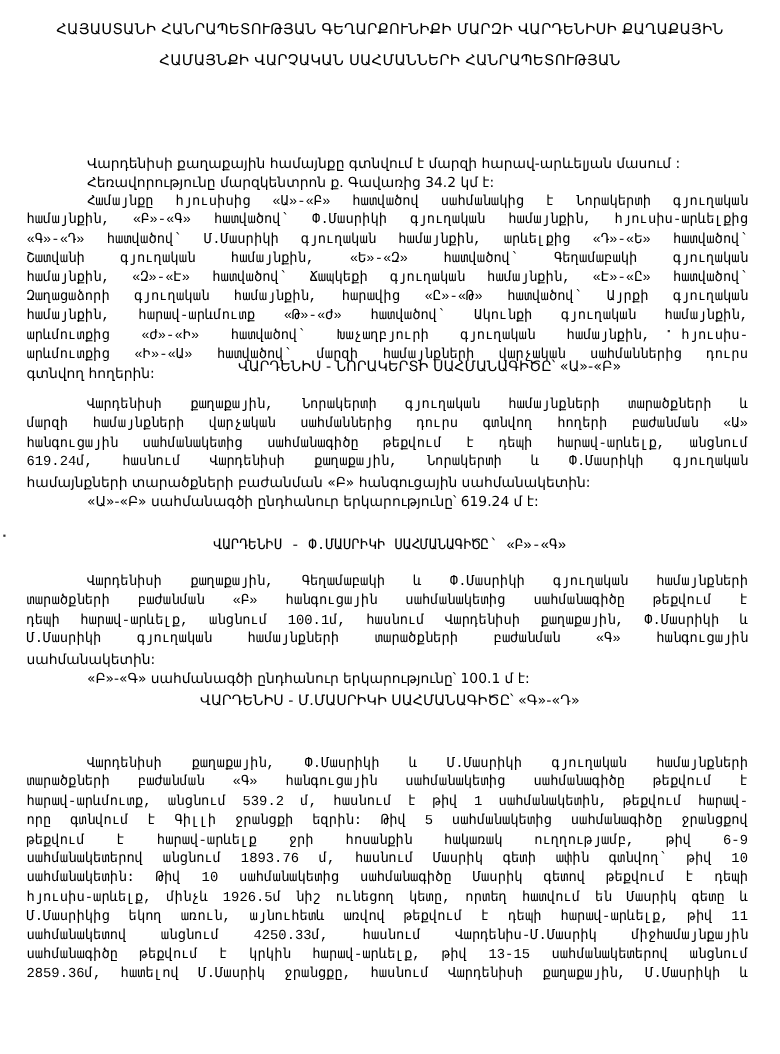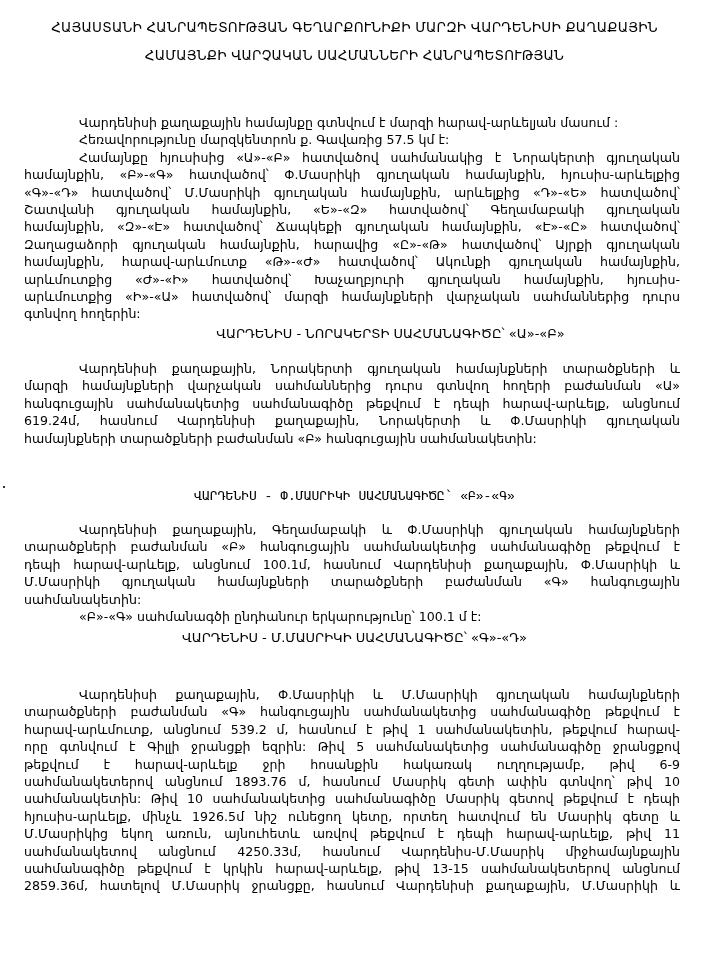--- a/index.html
+++ b/index.html
@@ -27,7 +27,7 @@
   <div class="title t1">ՀԱՅԱՍՏԱՆԻ ՀԱՆՐԱՊԵՏՈՒԹՅԱՆ ԳԵՂԱՐՔՈՒՆԻՔԻ ՄԱՐԶԻ ՎԱՐԴԵՆԻՍԻ ՔԱՂԱՔԱՅԻՆ</div>
   <div class="title t2">ՀԱՄԱՅՆՔԻ ՎԱՐՉԱԿԱՆ ՍԱՀՄԱՆՆԵՐԻ ՀԱՆՐԱՊԵՏՈՒԹՅԱՆ</div>
 
-  <div class="para" style="top:114px;">
+  <div class="para" style="top:140px;">
     <span class="line ind">Վարդենիսի քաղաքային համայնքը գտնվում է մարզի հարավ-արևելյան մասում :</span>
     <span class="line ind">Հեռավորությունը մարզկենտրոն ք. Գավառից 57.5 կմ է:</span>
     <span class="line j ind">Համայնքը հյուսիսից «Ա»-«Բ» հատվածով սահմանակից է Նորակերտի գյուղական</span>

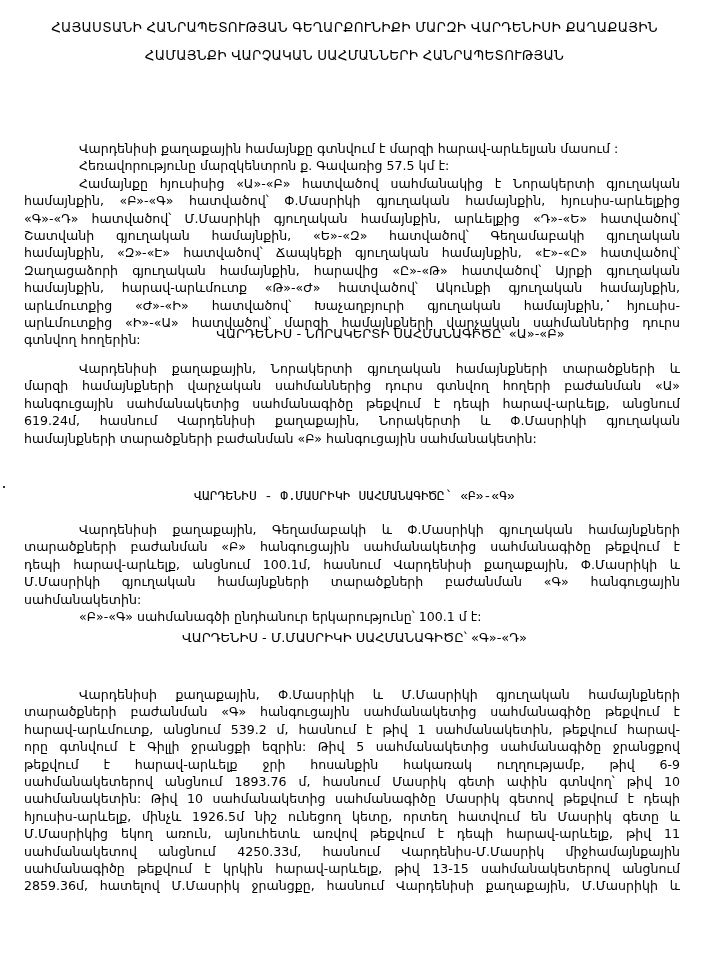--- a/index.html
+++ b/index.html
@@ -29,7 +29,7 @@
 
   <div class="para" style="top:140px;">
     <span class="line ind">Վարդենիսի քաղաքային համայնքը գտնվում է մարզի հարավ-արևելյան մասում :</span>
-    <span class="line ind">Հեռավորությունը մարզկենտրոն ք. Գավառից 57.5 կմ է:</span>
+    <span class="line ind">Հեռավորությունը մարզկենտրոն ք. Գավառից 34.2 կմ է:</span>
     <span class="line j ind">Համայնքը հյուսիսից «Ա»-«Բ» հատվածով սահմանակից է Նորակերտի գյուղական</span>
     <span class="line j">համայնքին, «Բ»-«Գ» հատվածով՝ Փ.Մասրիկի գյուղական  համայնքին, հյուսիս-արևելքից</span>
     <span class="line j">«Գ»-«Դ» հատվածով՝ Մ.Մասրիկի գյուղական  համայնքին, արևելքից «Դ»-«Ե» հատվածով՝</span>

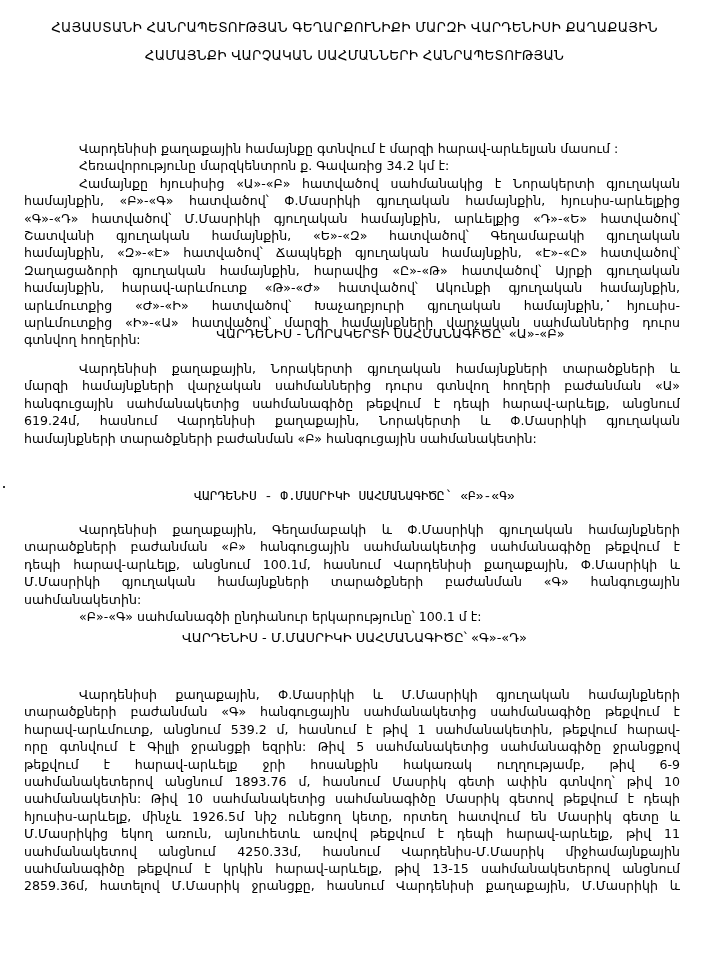--- a/index.html
+++ b/index.html
@@ -15,7 +15,7 @@
   .para { position: absolute; left: 24px; width: 656px; font-size: 12.6px;
           line-height: 17.4px; text-align: justify; }
   .line { display: block; height: 17.4px; white-space: nowrap; overflow: hidden; }
-  .line.j { text-align: justify; text-align-last: justify; white-space: normal; }
+  .line.j { text-align: justify; text-align-last: justify; white-space: normal; font-family: Liberation Mono, monospace; }
   .ind { padding-left: 55px; }
   .dot { position: absolute; width: 2px; height: 2px; background: #333; }
 </style>

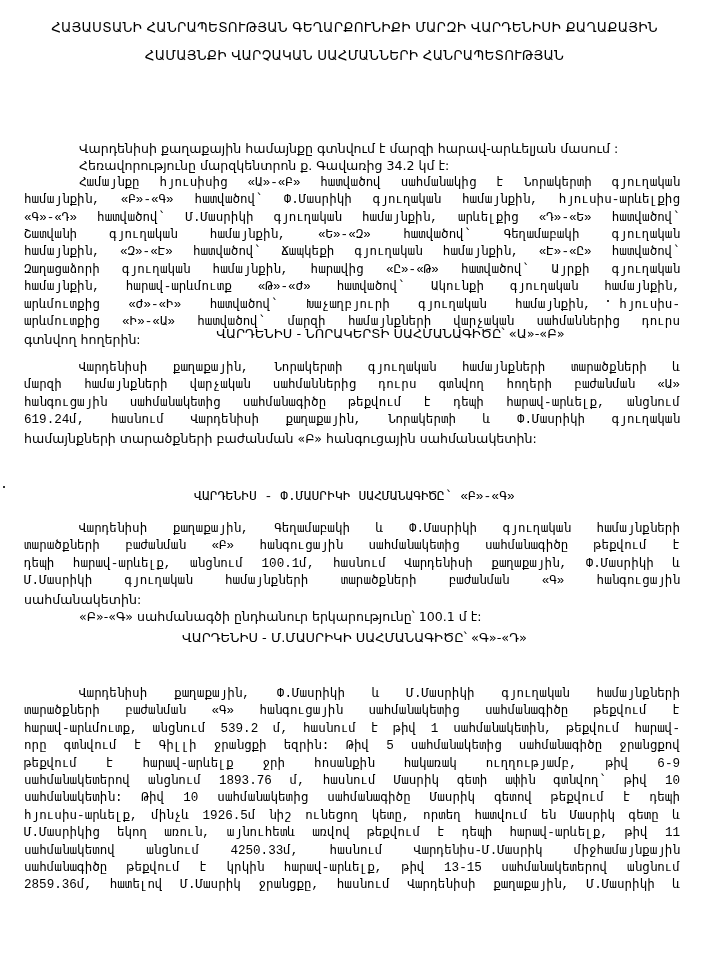--- a/index.html
+++ b/index.html
@@ -49,6 +49,7 @@
     <span class="line j">հանգուցային սահմանակետից սահմանագիծը թեքվում է դեպի հարավ-արևելք, անցնում</span>
     <span class="line j">619.24մ, հասնում Վարդենիսի քաղաքային, Նորակերտի և Փ.Մասրիկի գյուղական</span>
     <span class="line">համայնքների տարածքների բաժանման «Բ» հանգուցային սահմանակետին:</span>
+    <span class="line ind">«Ա»-«Բ» սահմանագծի ընդհանուր երկարությունը՝ 619.24 մ է:</span>
   </div>
 
   <div class="heading" style="top:488px;font-family:Liberation Mono, monospace;">ՎԱՐԴԵՆԻՍ - Փ.ՄԱՍՐԻԿԻ ՍԱՀՄԱՆԱԳԻԾԸ՝ «Բ»-«Գ»</div>

